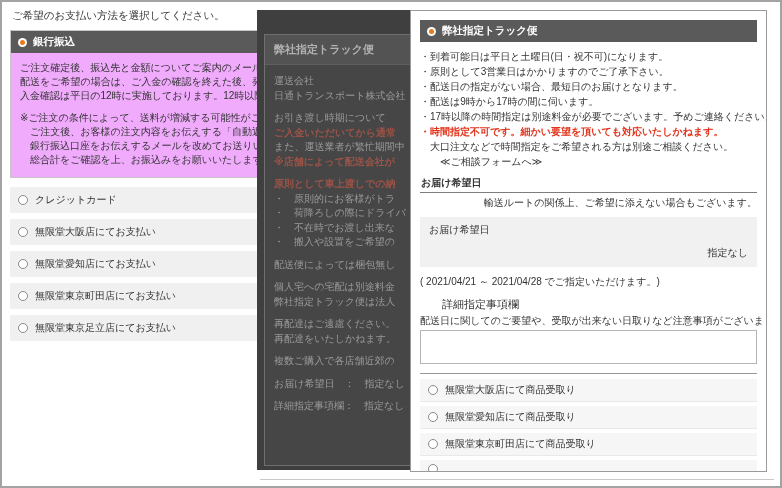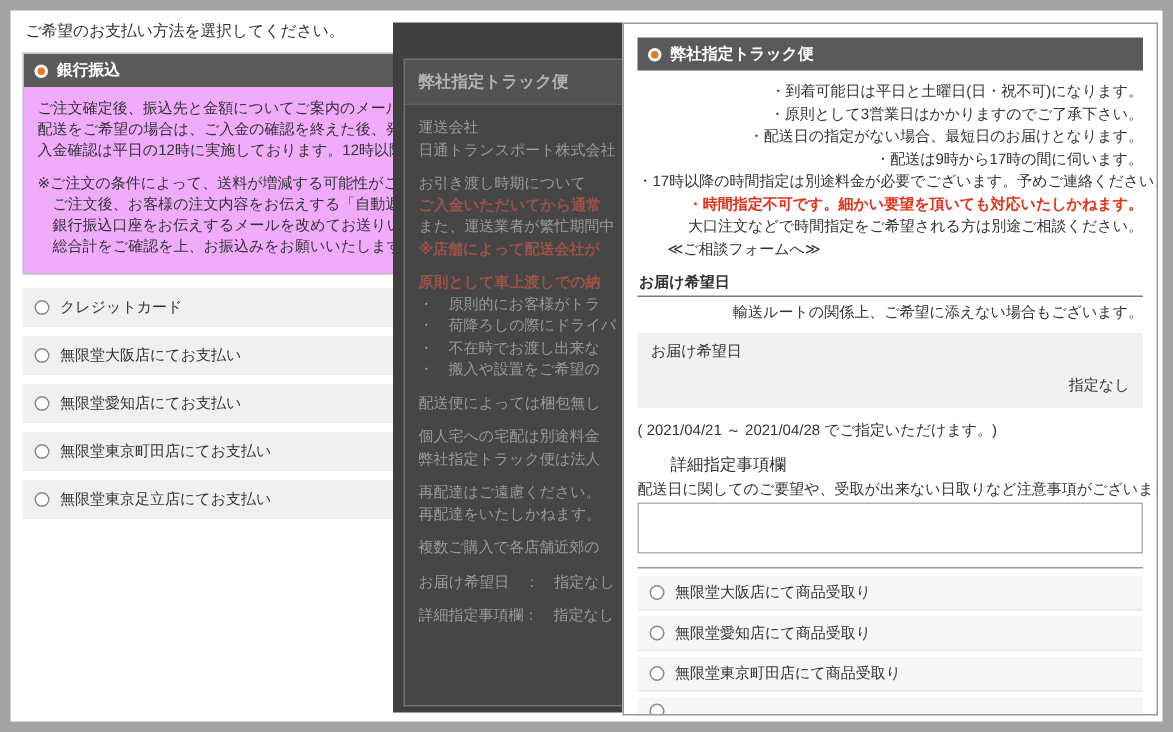--- a/index.html
+++ b/index.html
@@ -5,7 +5,7 @@
   html,body{margin:0;padding:0;background:#e9e9e9;}
   .page{
     position:relative;width:782px;height:488px;box-sizing:border-box;
-    border:7px solid #a3a3a3;background:#ffffff;overflow:hidden;
+    border:2px solid #a3a3a3;background:#ffffff;overflow:hidden;
     font-family:"Liberation Sans","DejaVu Sans",sans-serif;color:#333;
   }
   

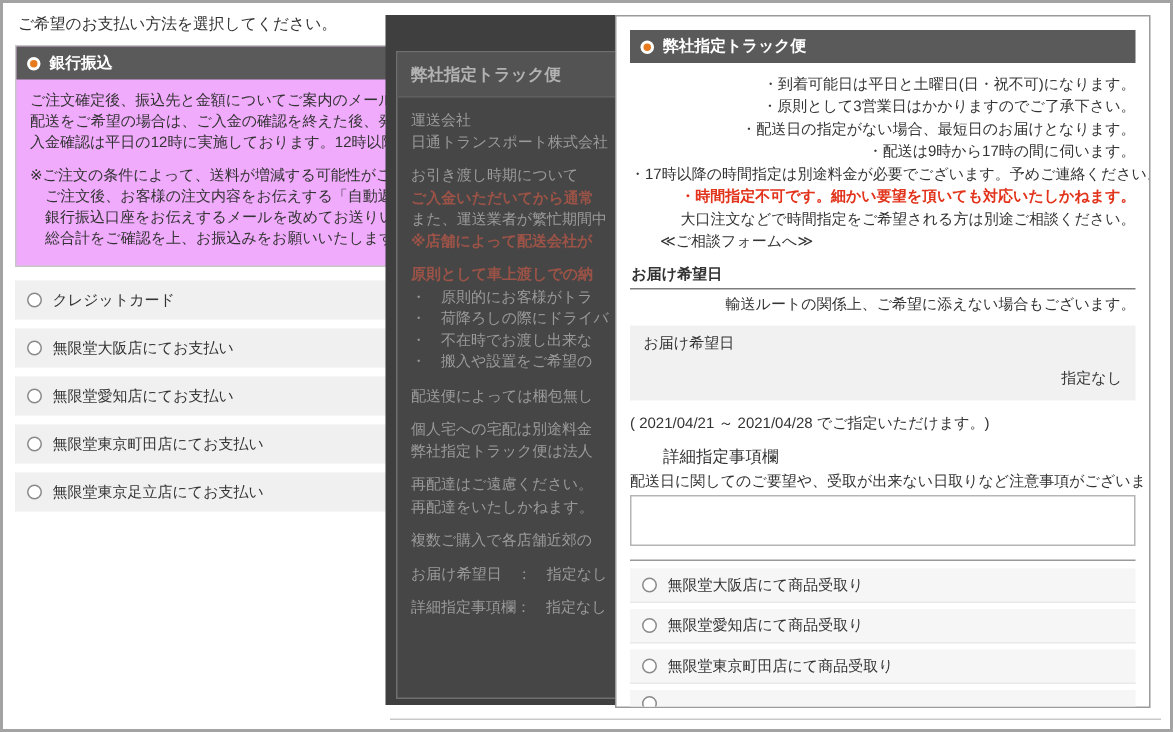--- a/index.html
+++ b/index.html
@@ -43,7 +43,7 @@
        padding:9px 9px 0;overflow:hidden;}
   .modal .bar{padding:4px 7px;}
   .bullets{margin-top:7px;font-size:10px;}
-  .bullets .t-line{line-height:15px;min-height:15px;text-align:right;}
+  .bullets .t-line{line-height:15px;min-height:15px;}
   .modal .red{color:#e2331b;font-weight:bold;}
   .consult-link{font-size:10px;padding-left:20px;line-height:15px;white-space:nowrap;cursor:pointer;}
   .section-label{font-size:10px;font-weight:bold;margin-top:7px;padding:0 0 2px 1px;

